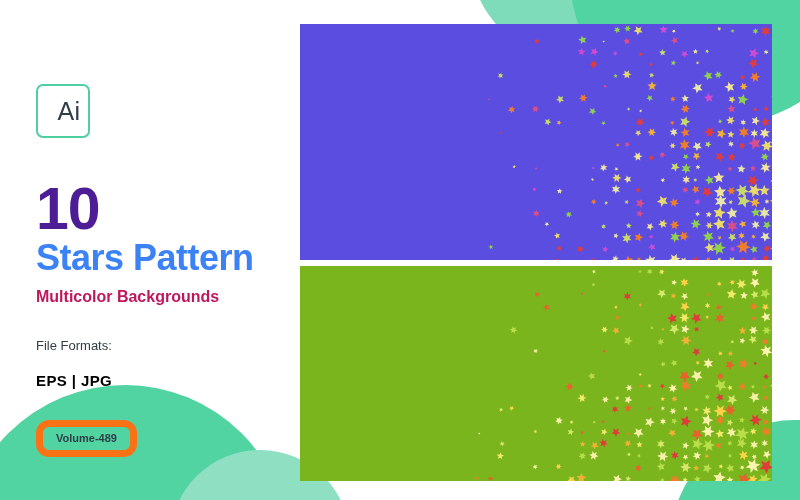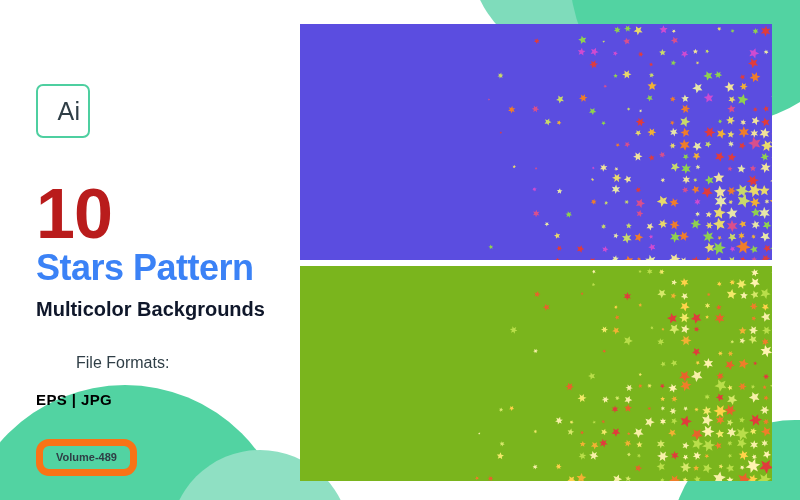--- a/index.html
+++ b/index.html
@@ -90,9 +90,9 @@
   }
   .big-number {
     margin-top: 44px;
-    font-size: 70px;
+    font-size: 59px;
     font-weight: bold;
-    color: #b91c1c;
+    color: #4c1d95;
     line-height: 0.92;
     letter-spacing: -1px;
   }

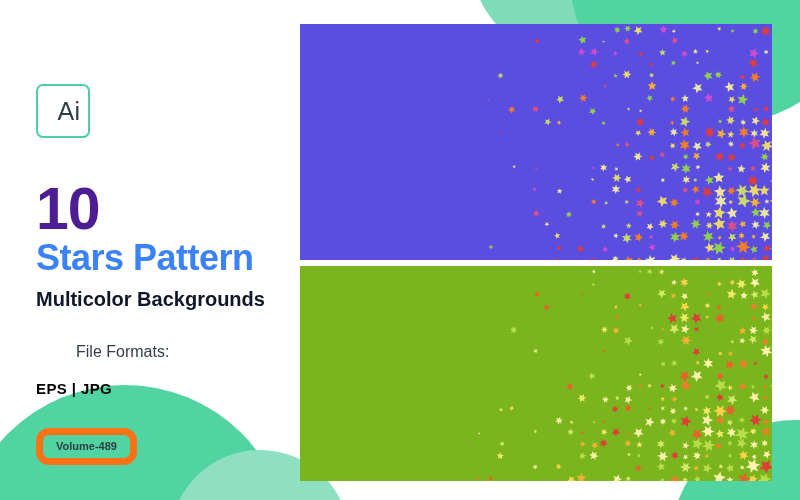--- a/index.html
+++ b/index.html
@@ -106,9 +106,9 @@
   }
   .title-sub {
     margin-top: 9px;
-    font-size: 20px;
+    font-size: 16px;
     font-weight: bold;
-    color: #0f172a;
+    color: #be185d;
     line-height: 1.32;
   }
   .formats-label {

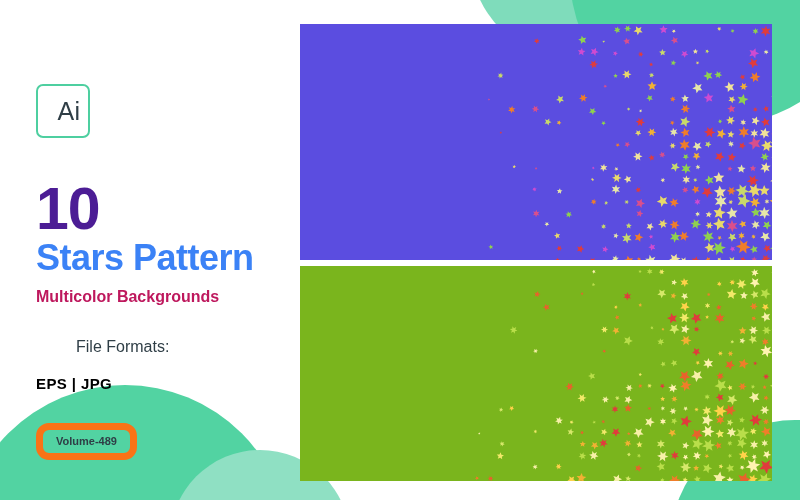--- a/index.html
+++ b/index.html
@@ -113,9 +113,8 @@
   }
   .formats-label {
     margin-top: 31px;
-    font-size: 16px;
+    font-size: 13px;
     color: #2f3e46;
-    margin-left: 40px;
   }
   .formats-value {
     margin-top: 19px;

